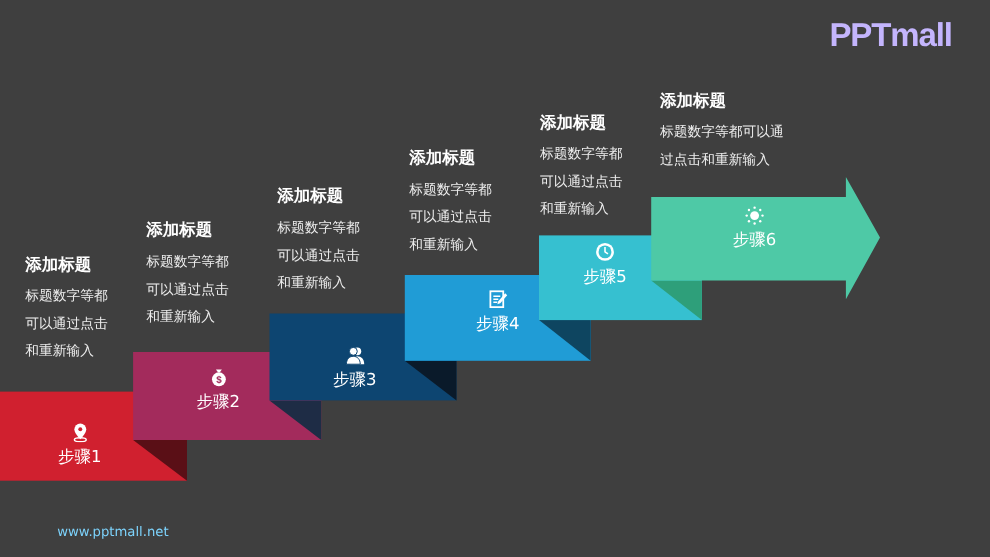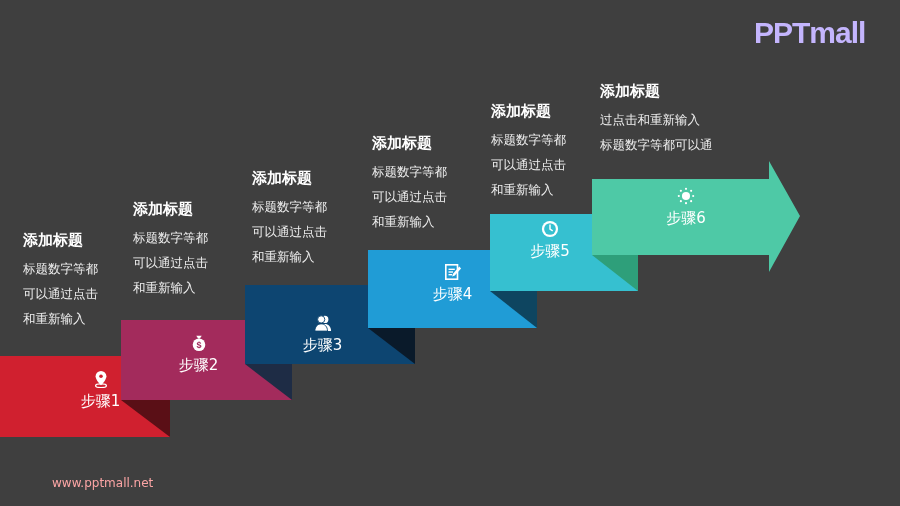--- a/index.html
+++ b/index.html
@@ -129,8 +129,8 @@
 </div>
 <div class="textblk" style="left:600px;top:81px;">
   <div class="ttl">添加标题</div>
+  <div class="body">标题数字等都可以通</div>
   <div class="body">过点击和重新输入</div>
-  <div class="body">标题数字等都可以通</div>
 </div>
 
 <div class="logo">PPTmall</div>

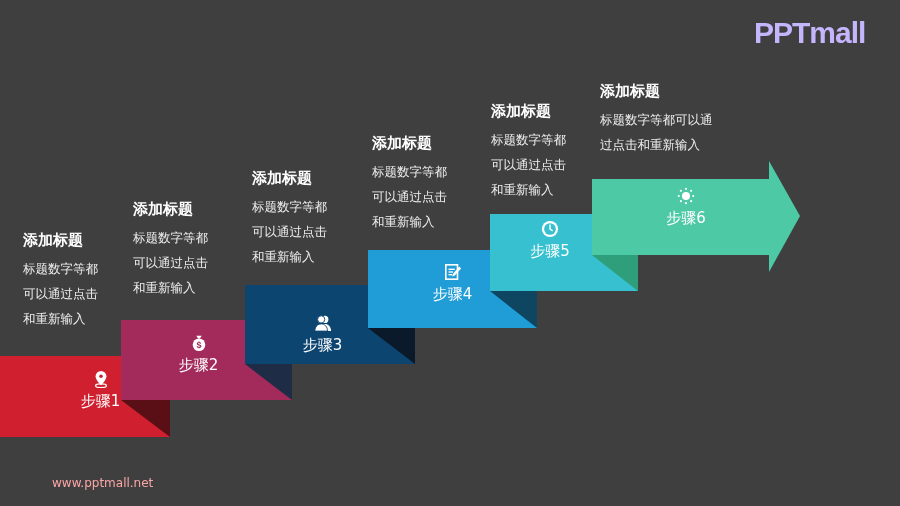--- a/index.html
+++ b/index.html
@@ -37,7 +37,7 @@
   <polygon points="592,179 769,179 769,161 800,216 769,272 769,255 592,255" fill="#4ec9a6"></polygon>
 </svg>
 
-<div class="stepbox" style="left:0;top:370px;width:145px;height:62px;margin-left:28px;">
+<div class="stepbox" style="left:0;top:384px;width:145px;height:62px;">
   <svg class="ico" viewBox="0 0 20 20">
       <path d="M10 1a6 6 0 0 0-6 6c0 4.5 6 10 6 10s6-5.5 6-10a6 6 0 0 0-6-6z" fill="#fff"></path>
       <circle cx="10" cy="7" r="2" fill="#d0202f"></circle>

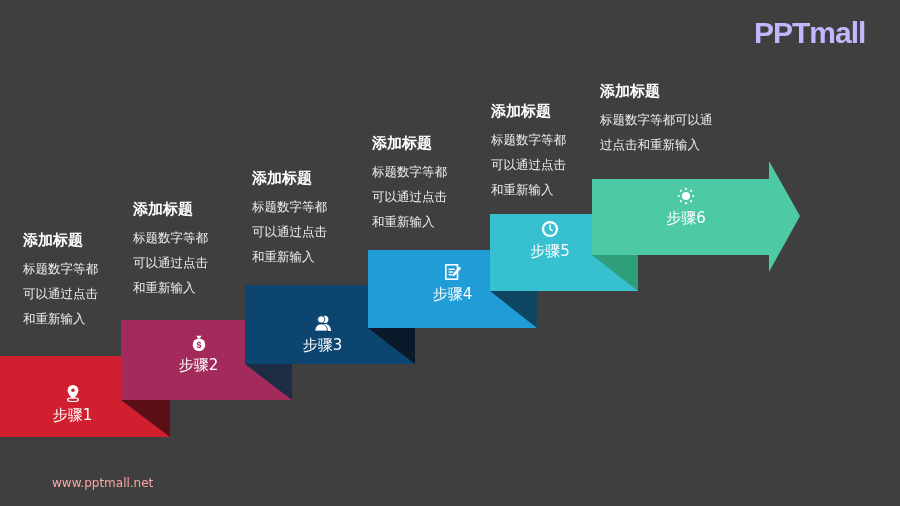--- a/index.html
+++ b/index.html
@@ -11,7 +11,7 @@
   .textblk .ttl{font-size:15px;font-weight:bold;line-height:20px;margin-bottom:6px;}
   .textblk .body{font-size:12.5px;line-height:25px;color:#eee;}
   .logo{position:absolute;left:754px;top:16px;font-size:30px;font-weight:bold;color:#c4b5fd;letter-spacing:-1px;font-family:Liberation Sans, sans-serif;}
-  .url{position:absolute;left:52px;top:476px;font-size:12px;color:#fca5a5;}
+  .url{position:absolute;left:52px;top:476px;font-size:12px;color:#7dd3fc;}
   svg.bg{position:absolute;left:0;top:0;}
 </style>
 </head>

